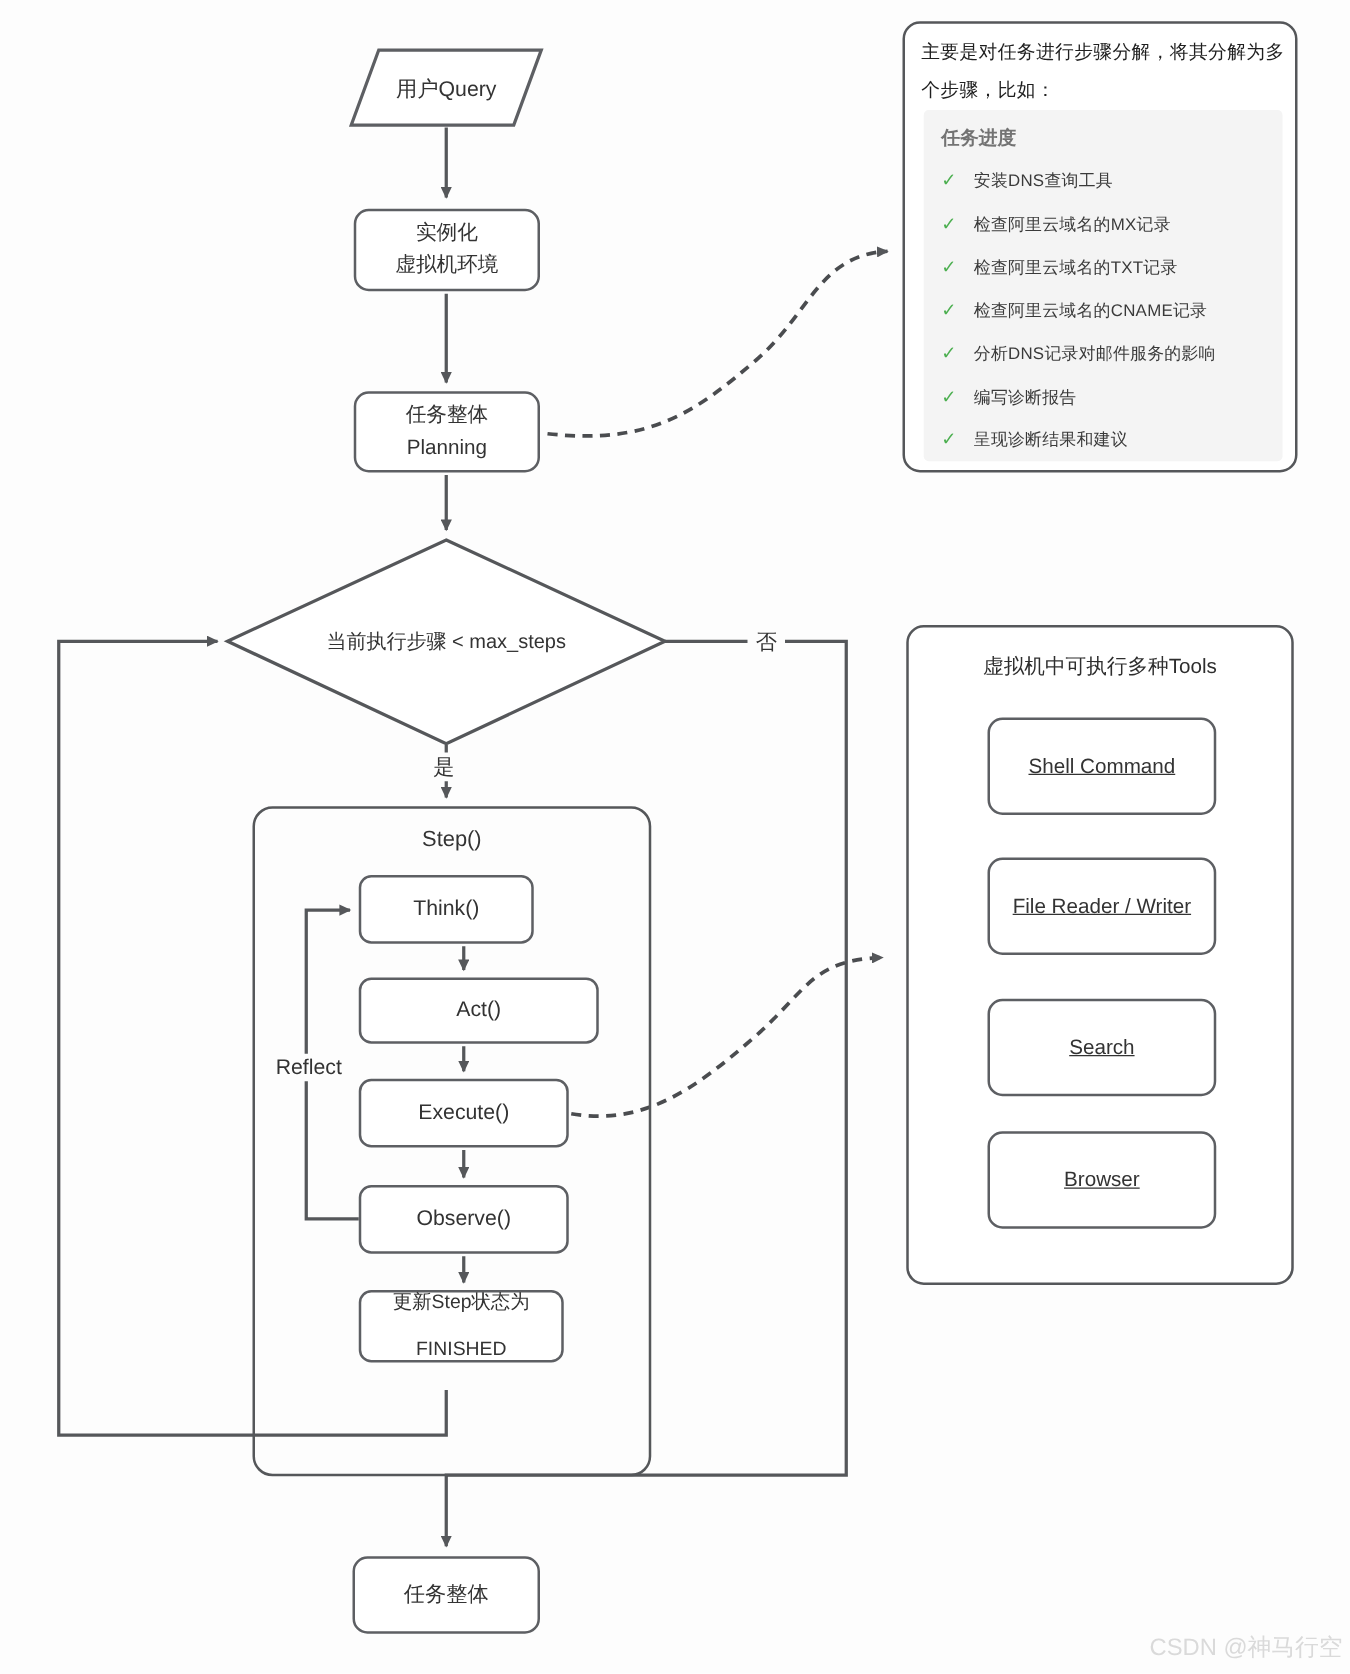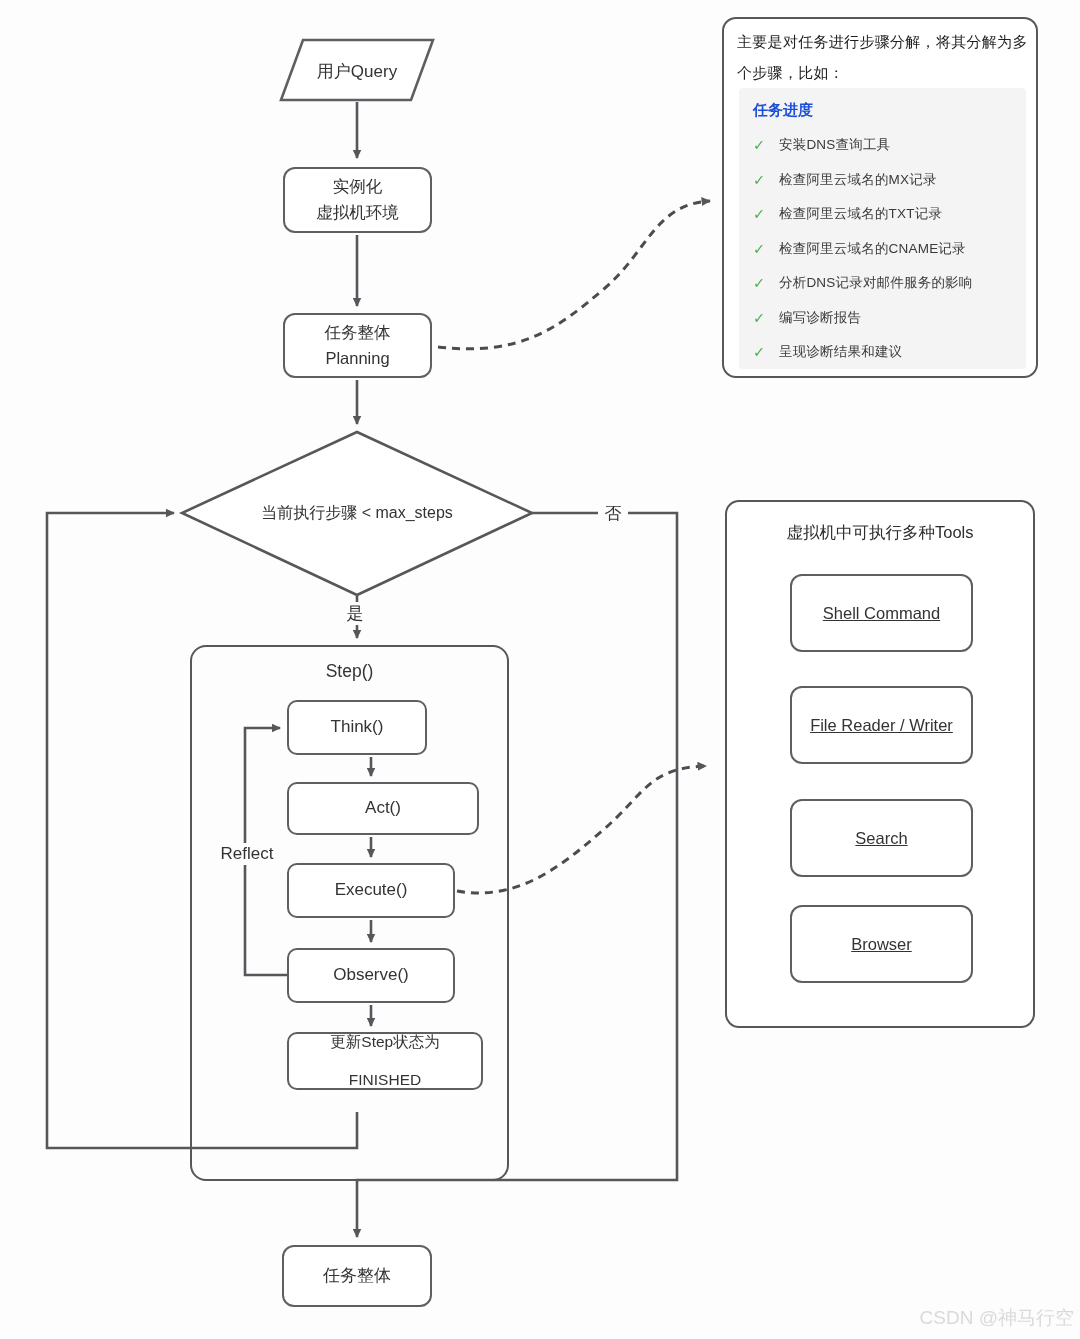--- a/index.html
+++ b/index.html
@@ -42,7 +42,7 @@
     position:absolute;left:15px;top:69px;width:287px;height:281px;
     background:#f4f4f4;border-radius:4px;padding:13px 14px;box-sizing:border-box;
   }
-  .plan-card-title{font-size:15px;font-weight:bold;color:#1d4ed8;margin:0 0 8px 0;}
+  .plan-card-title{font-size:15px;font-weight:bold;color:#737373;margin:0 0 8px 0;}
   .check-row{display:flex;align-items:center;height:34.5px;}
   .check-ic{width:26px;font-size:14.5px;color:#4caf50;flex:0 0 26px;}
   .check-tx{font-size:13.5px;color:#3a3a3a;letter-spacing:.2px;}

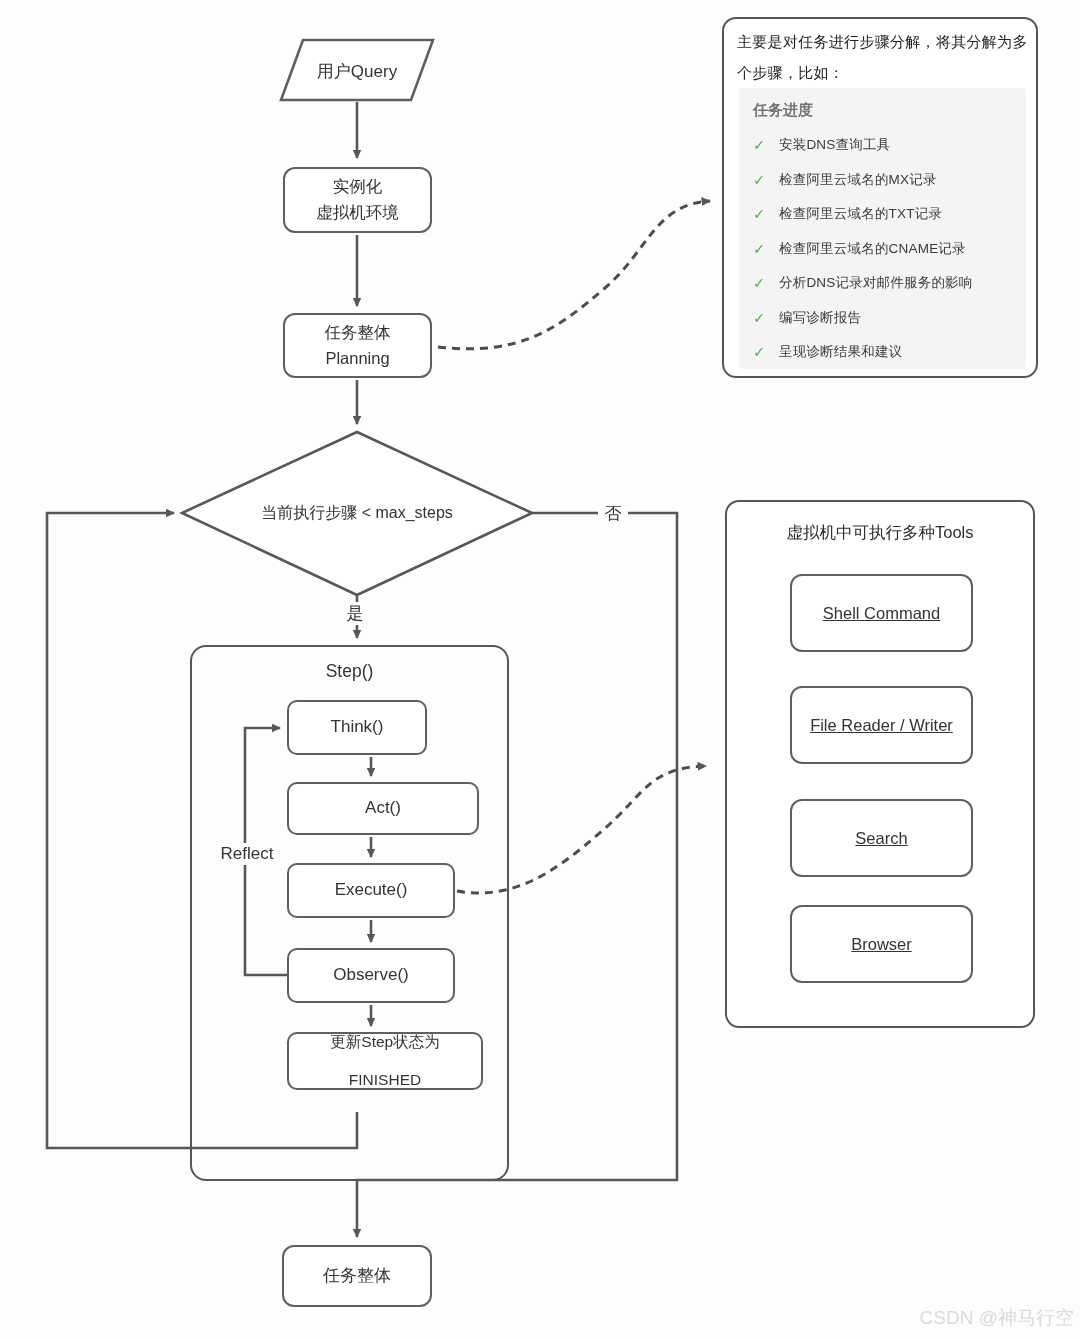--- a/index.html
+++ b/index.html
@@ -99,7 +99,7 @@
   <div class="abs lbl" style="left:341px;top:602px;width:28px;height:23px;">是</div>
   <div class="abs lbl" style="left:598px;top:500px;width:30px;height:26px;">否</div>
 
-  <div class="abs container-frame" style="left:190px;top:645px;width:319px;height:536px;">
+  <div class="abs container-frame" style="left:202px;top:645px;width:319px;height:536px;">
     <div class="step-title">Step()</div>
   </div>
 

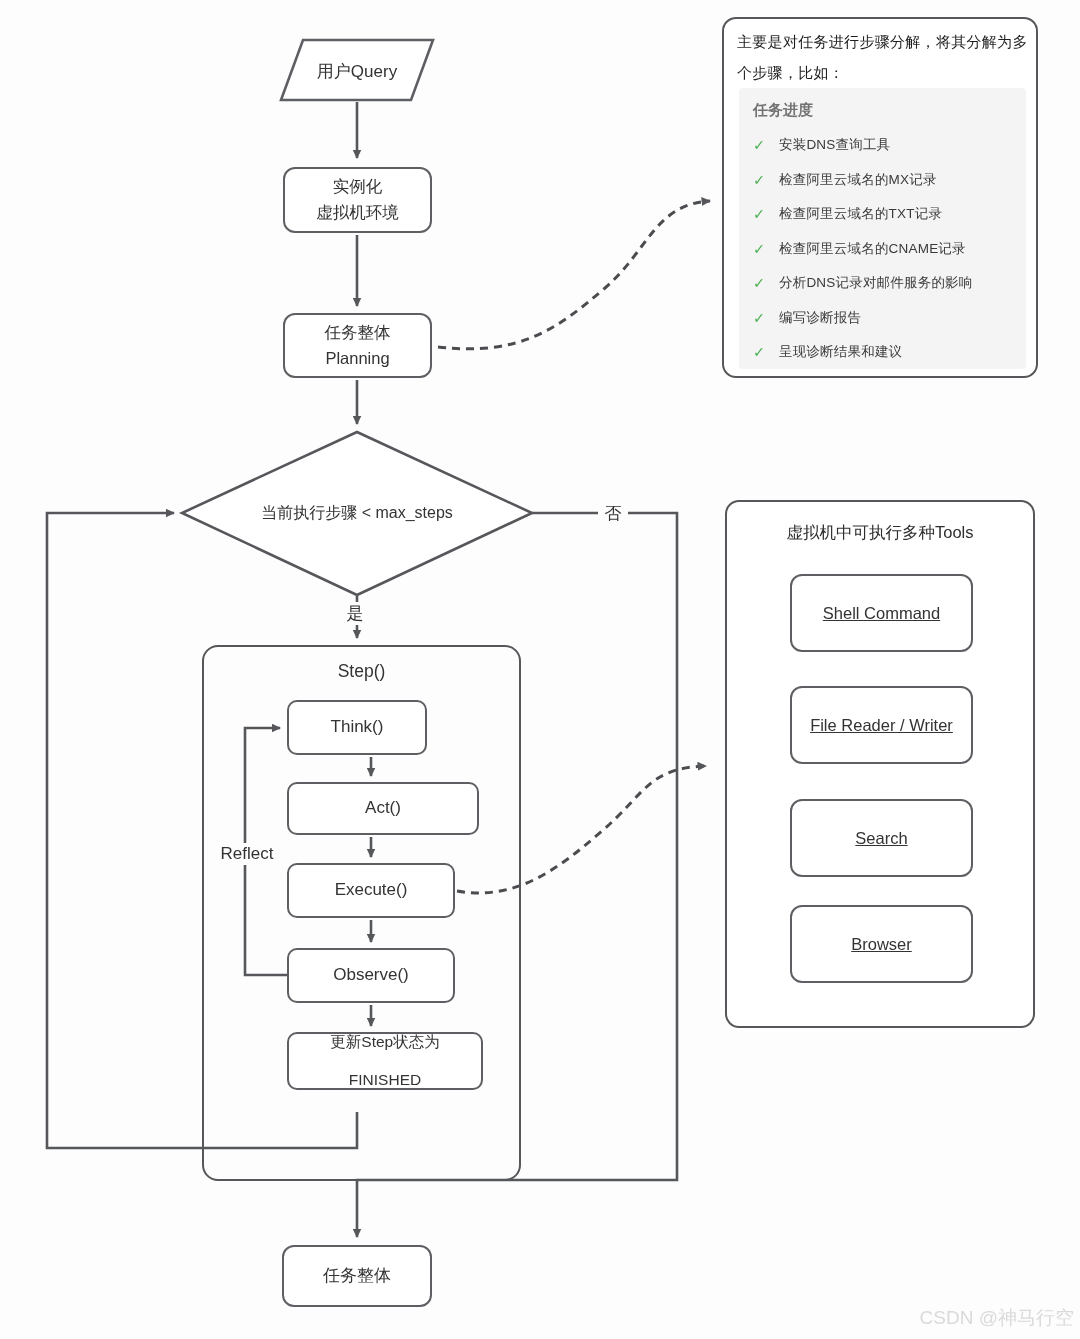--- a/index.html
+++ b/index.html
@@ -108,7 +108,7 @@
   <div class="abs node" style="left:287px;top:863px;width:168px;height:55px;">Execute()</div>
   <div class="abs node" style="left:287px;top:948px;width:168px;height:55px;">Observe()</div>
 
-  <div class="abs node small2line" style="left:287px;top:1032px;width:196px;height:58px;gap:12px;">
+  <div class="abs node small2line" style="left:287px;top:1032px;width:164px;height:58px;gap:12px;">
     <div>更新Step状态为</div>
     <div>FINISHED</div>
   </div>

